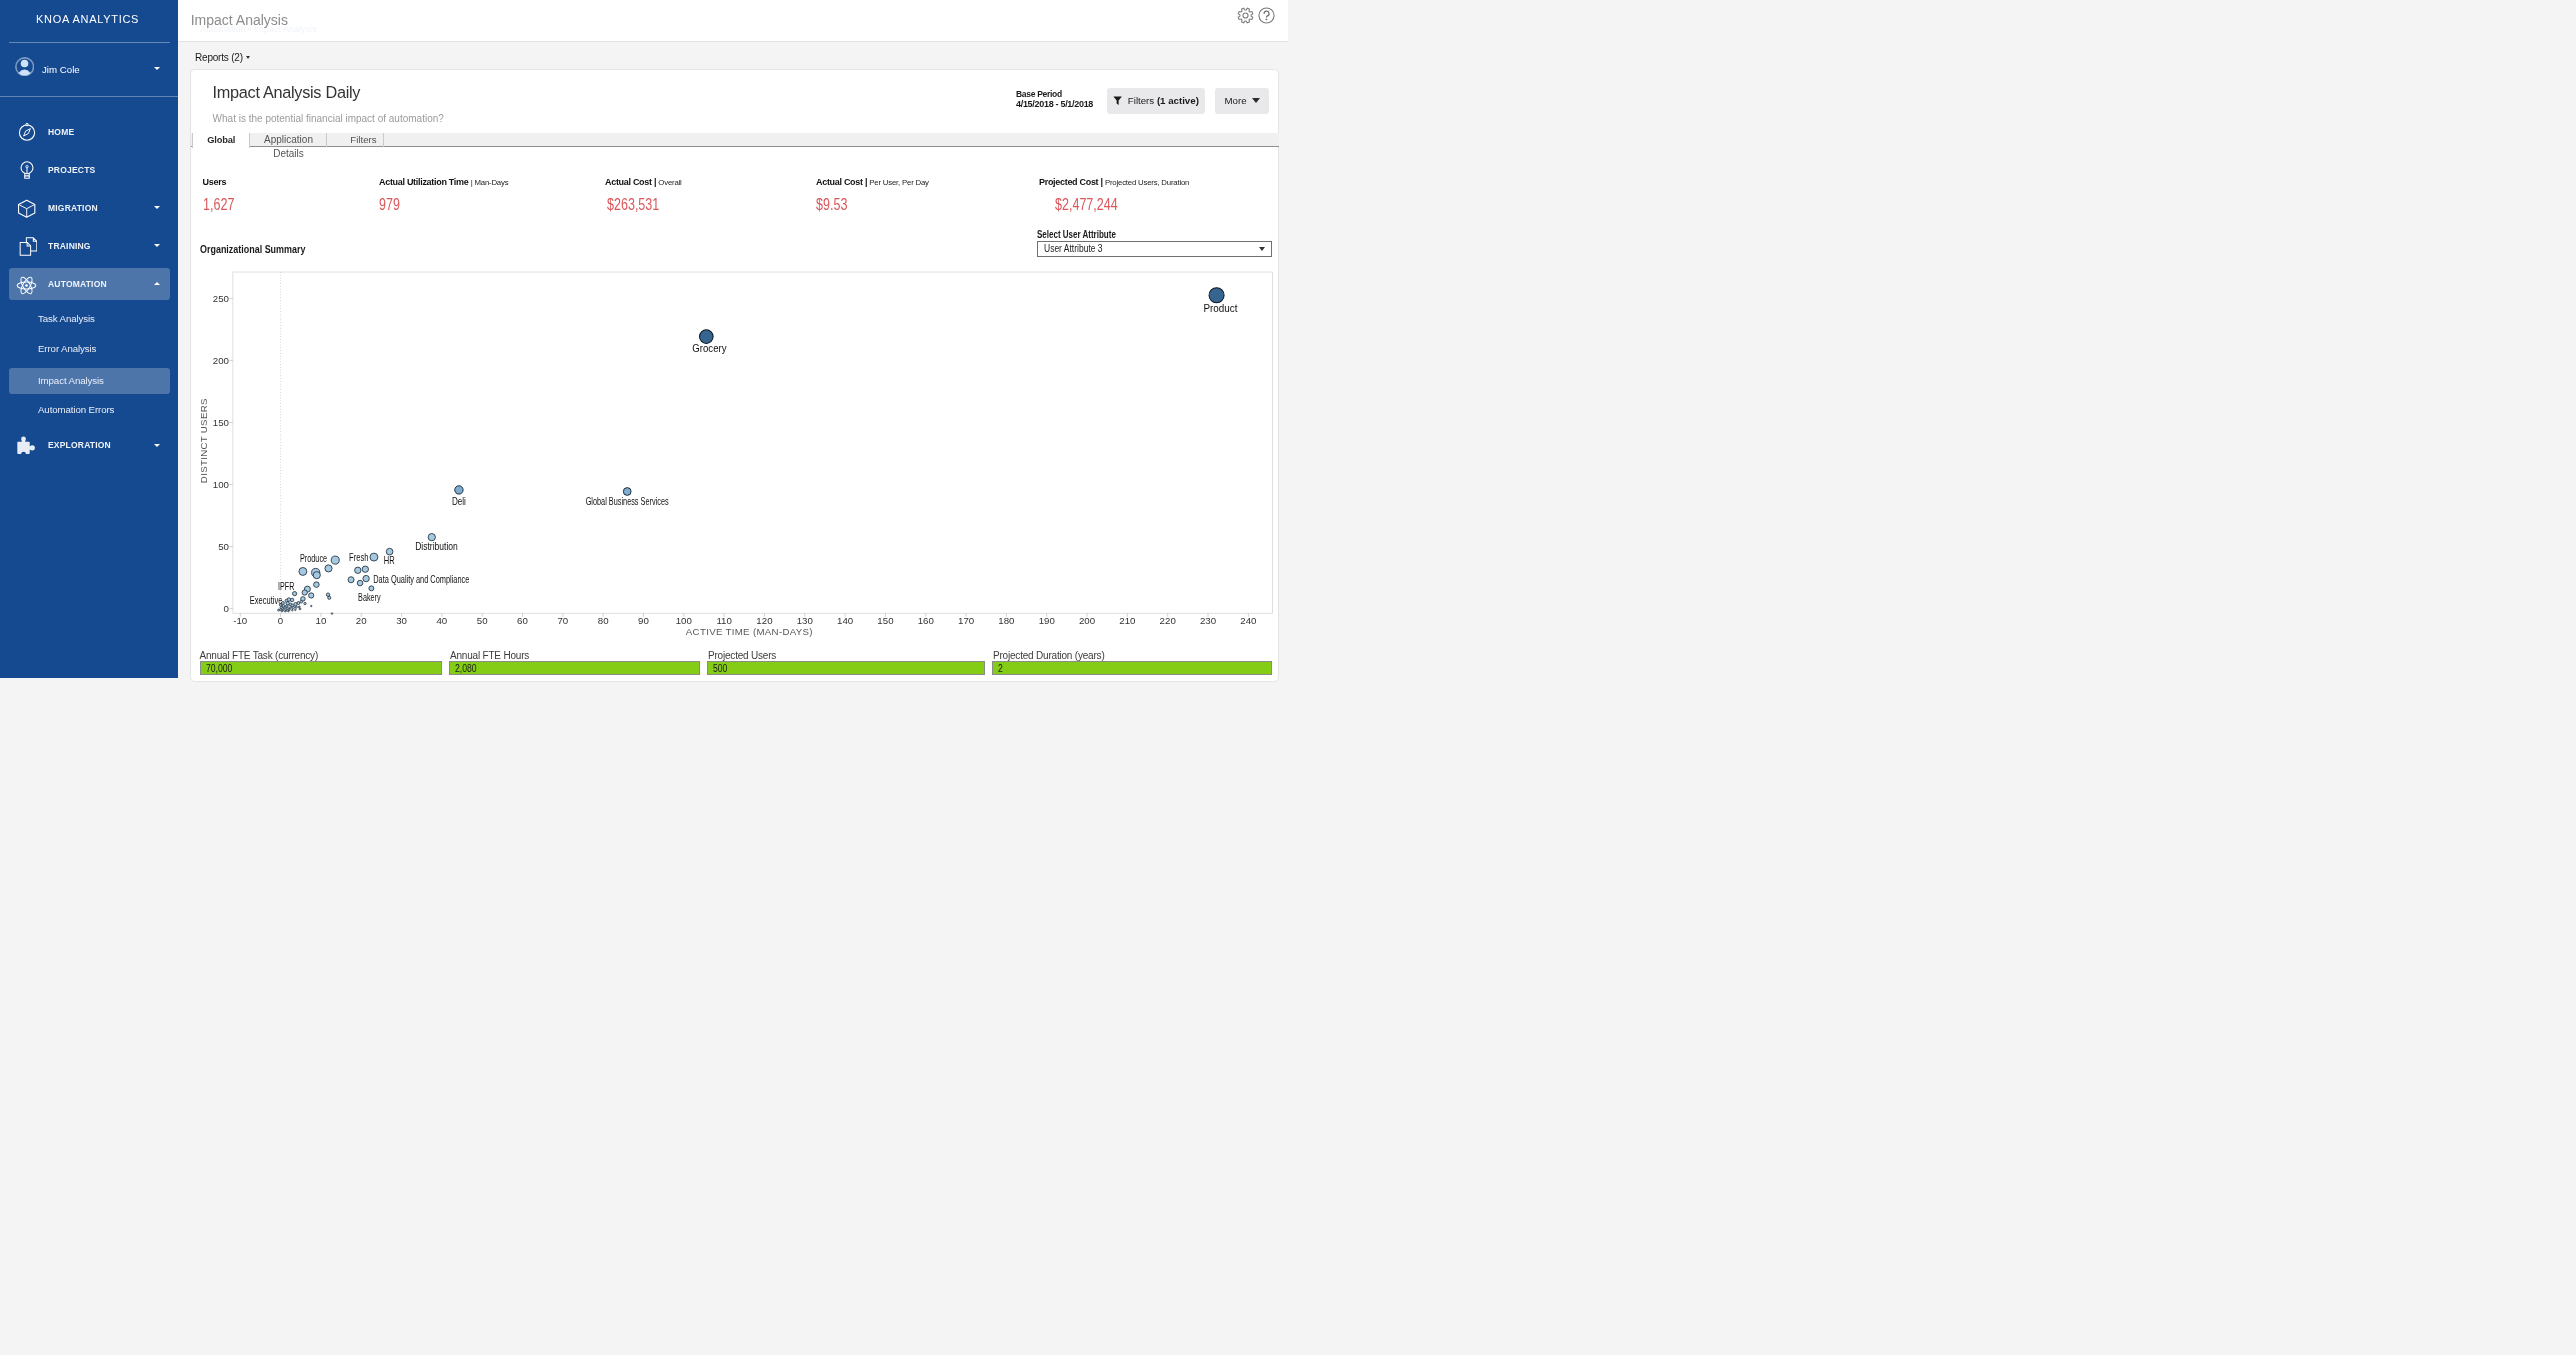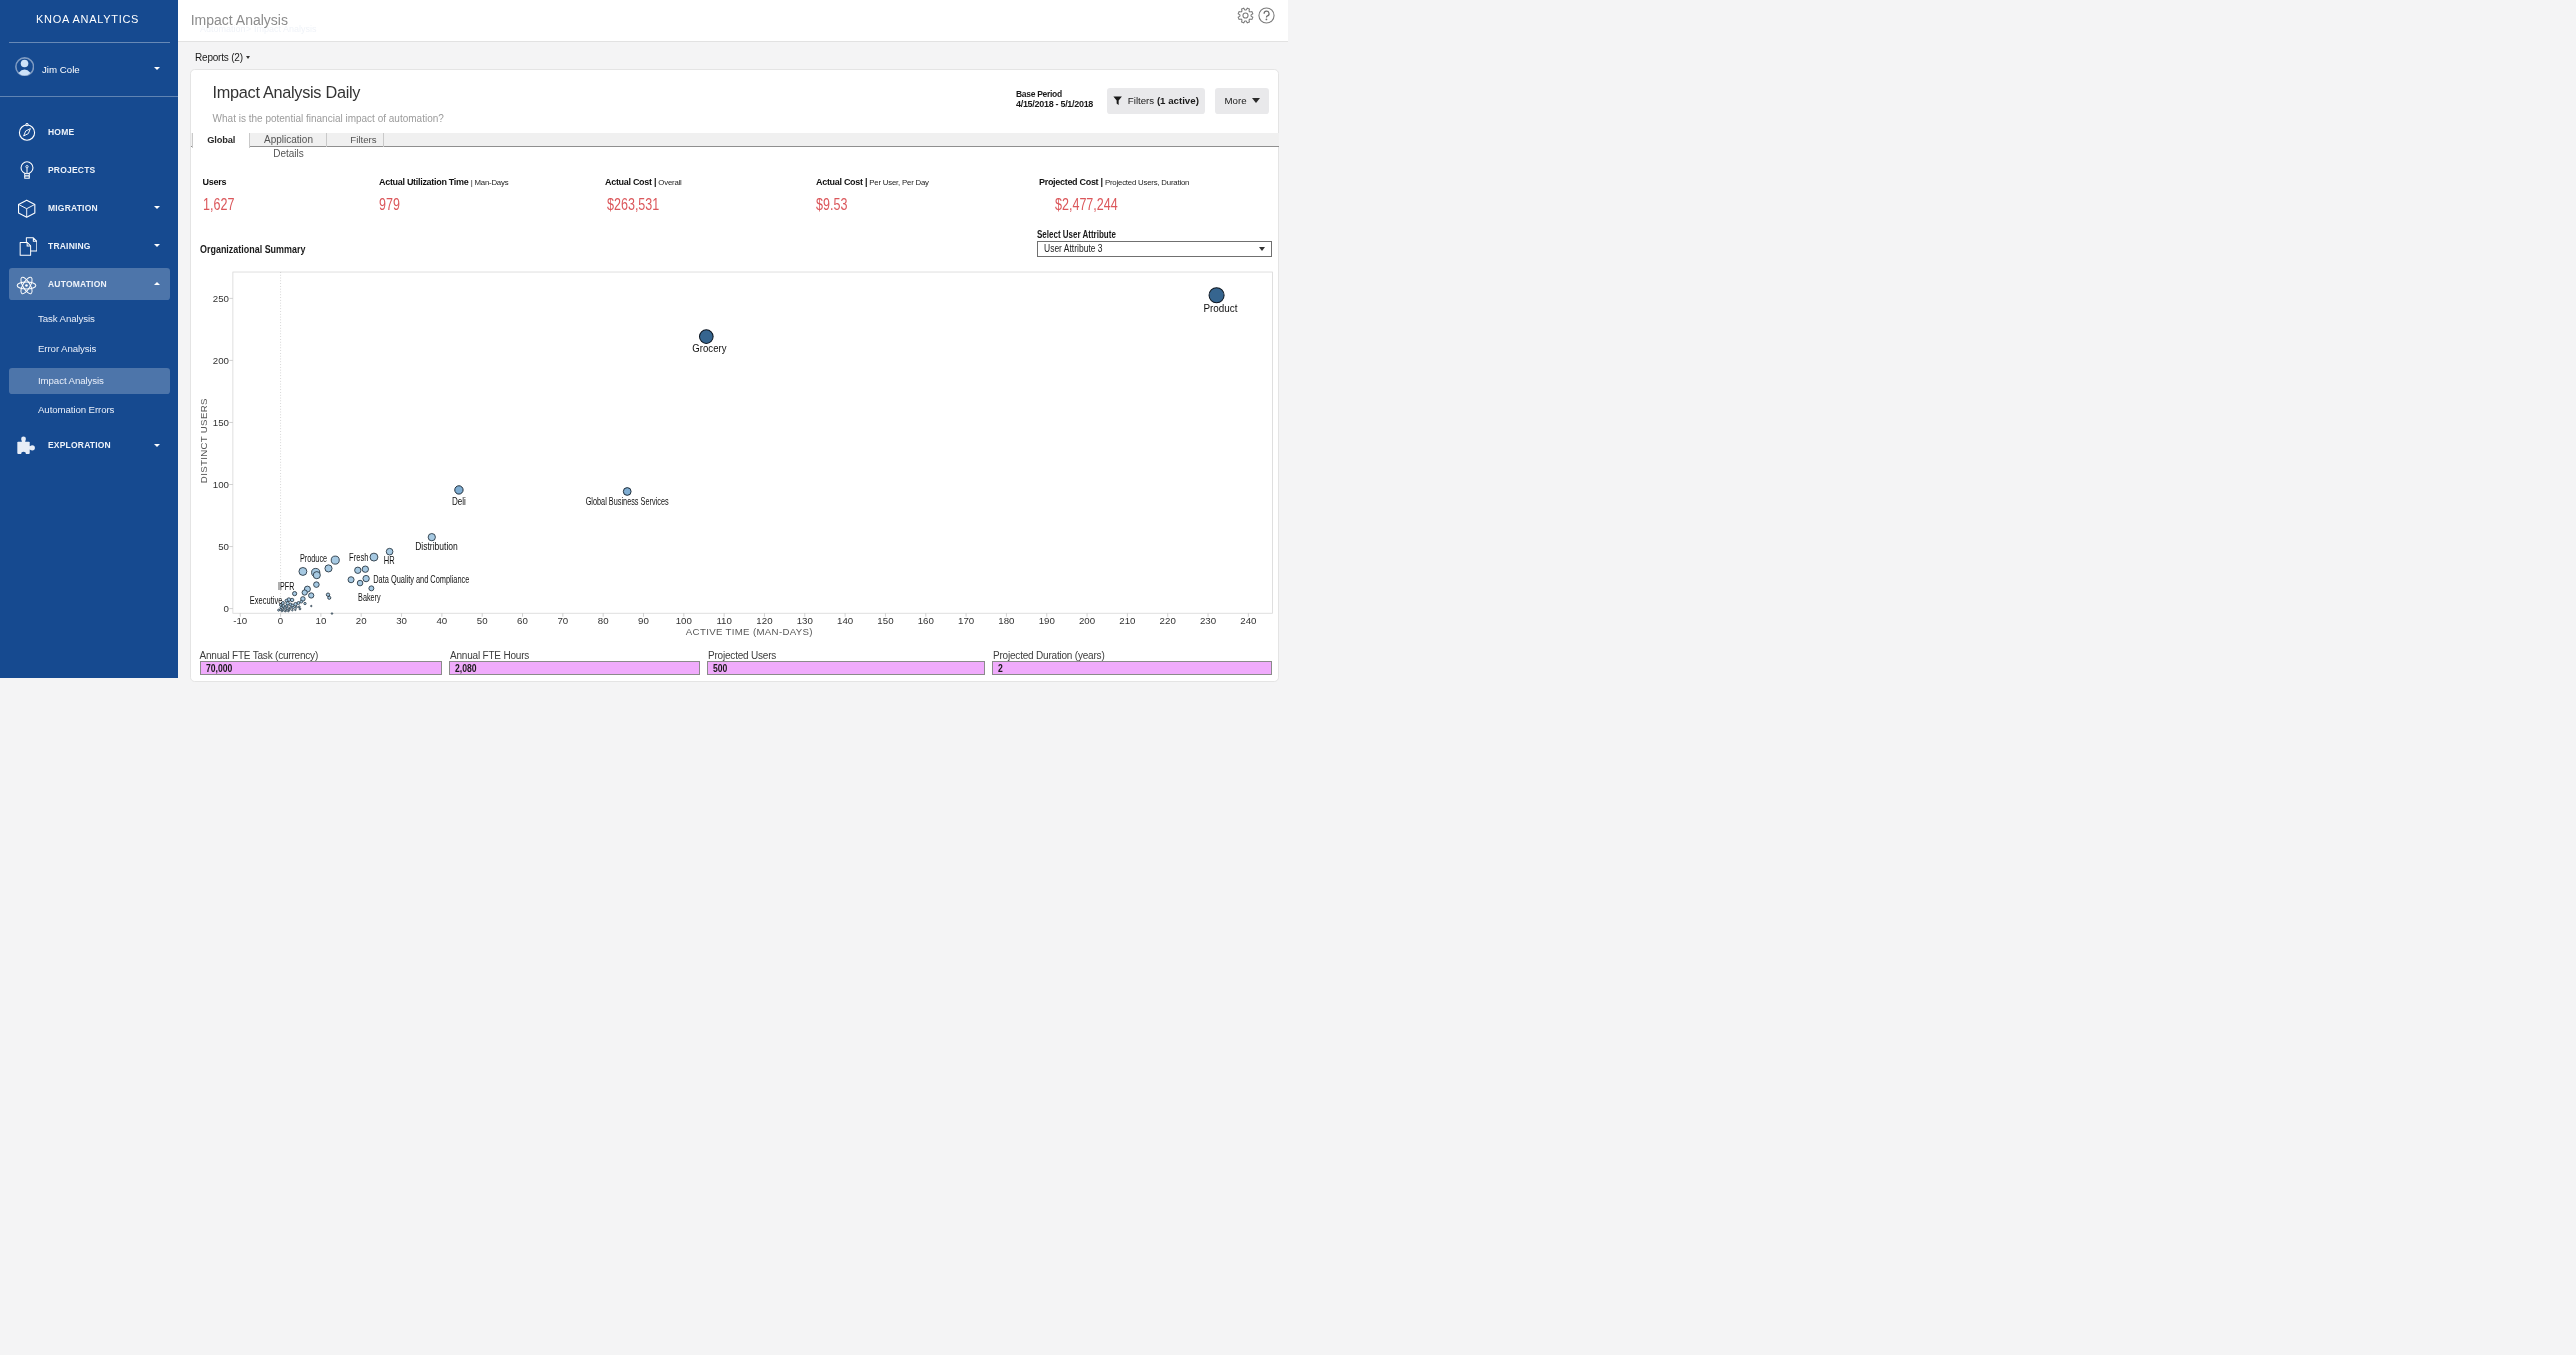--- a/index.html
+++ b/index.html
@@ -18,7 +18,7 @@
 .kpival { position:absolute; top:125px; font-size:16.3px; color:#db575b; white-space:nowrap; }
 .kpival span { display:inline-block; transform:scaleX(0.77); transform-origin:0 0; }
 .inlabel { position:absolute; top:580px; font-size:10px; color:#3c3c3c; white-space:nowrap; letter-spacing:-0.2px; }
-.inbox { position:absolute; top:591px; height:14.3px; border:0.8px solid #8b8b8b; background:#f0abfc; font-size:10.5px; font-weight:bold; color:#1a1a1a; padding-left:5.4px; line-height:13px; }
+.inbox { position:absolute; top:591px; height:14.3px; border:0.8px solid #8b8b8b; background:#84cc16; font-size:10.5px; font-weight:normal; color:#1a1a1a; padding-left:5.4px; line-height:13px; }
 </style>
 </head>
 <body>

